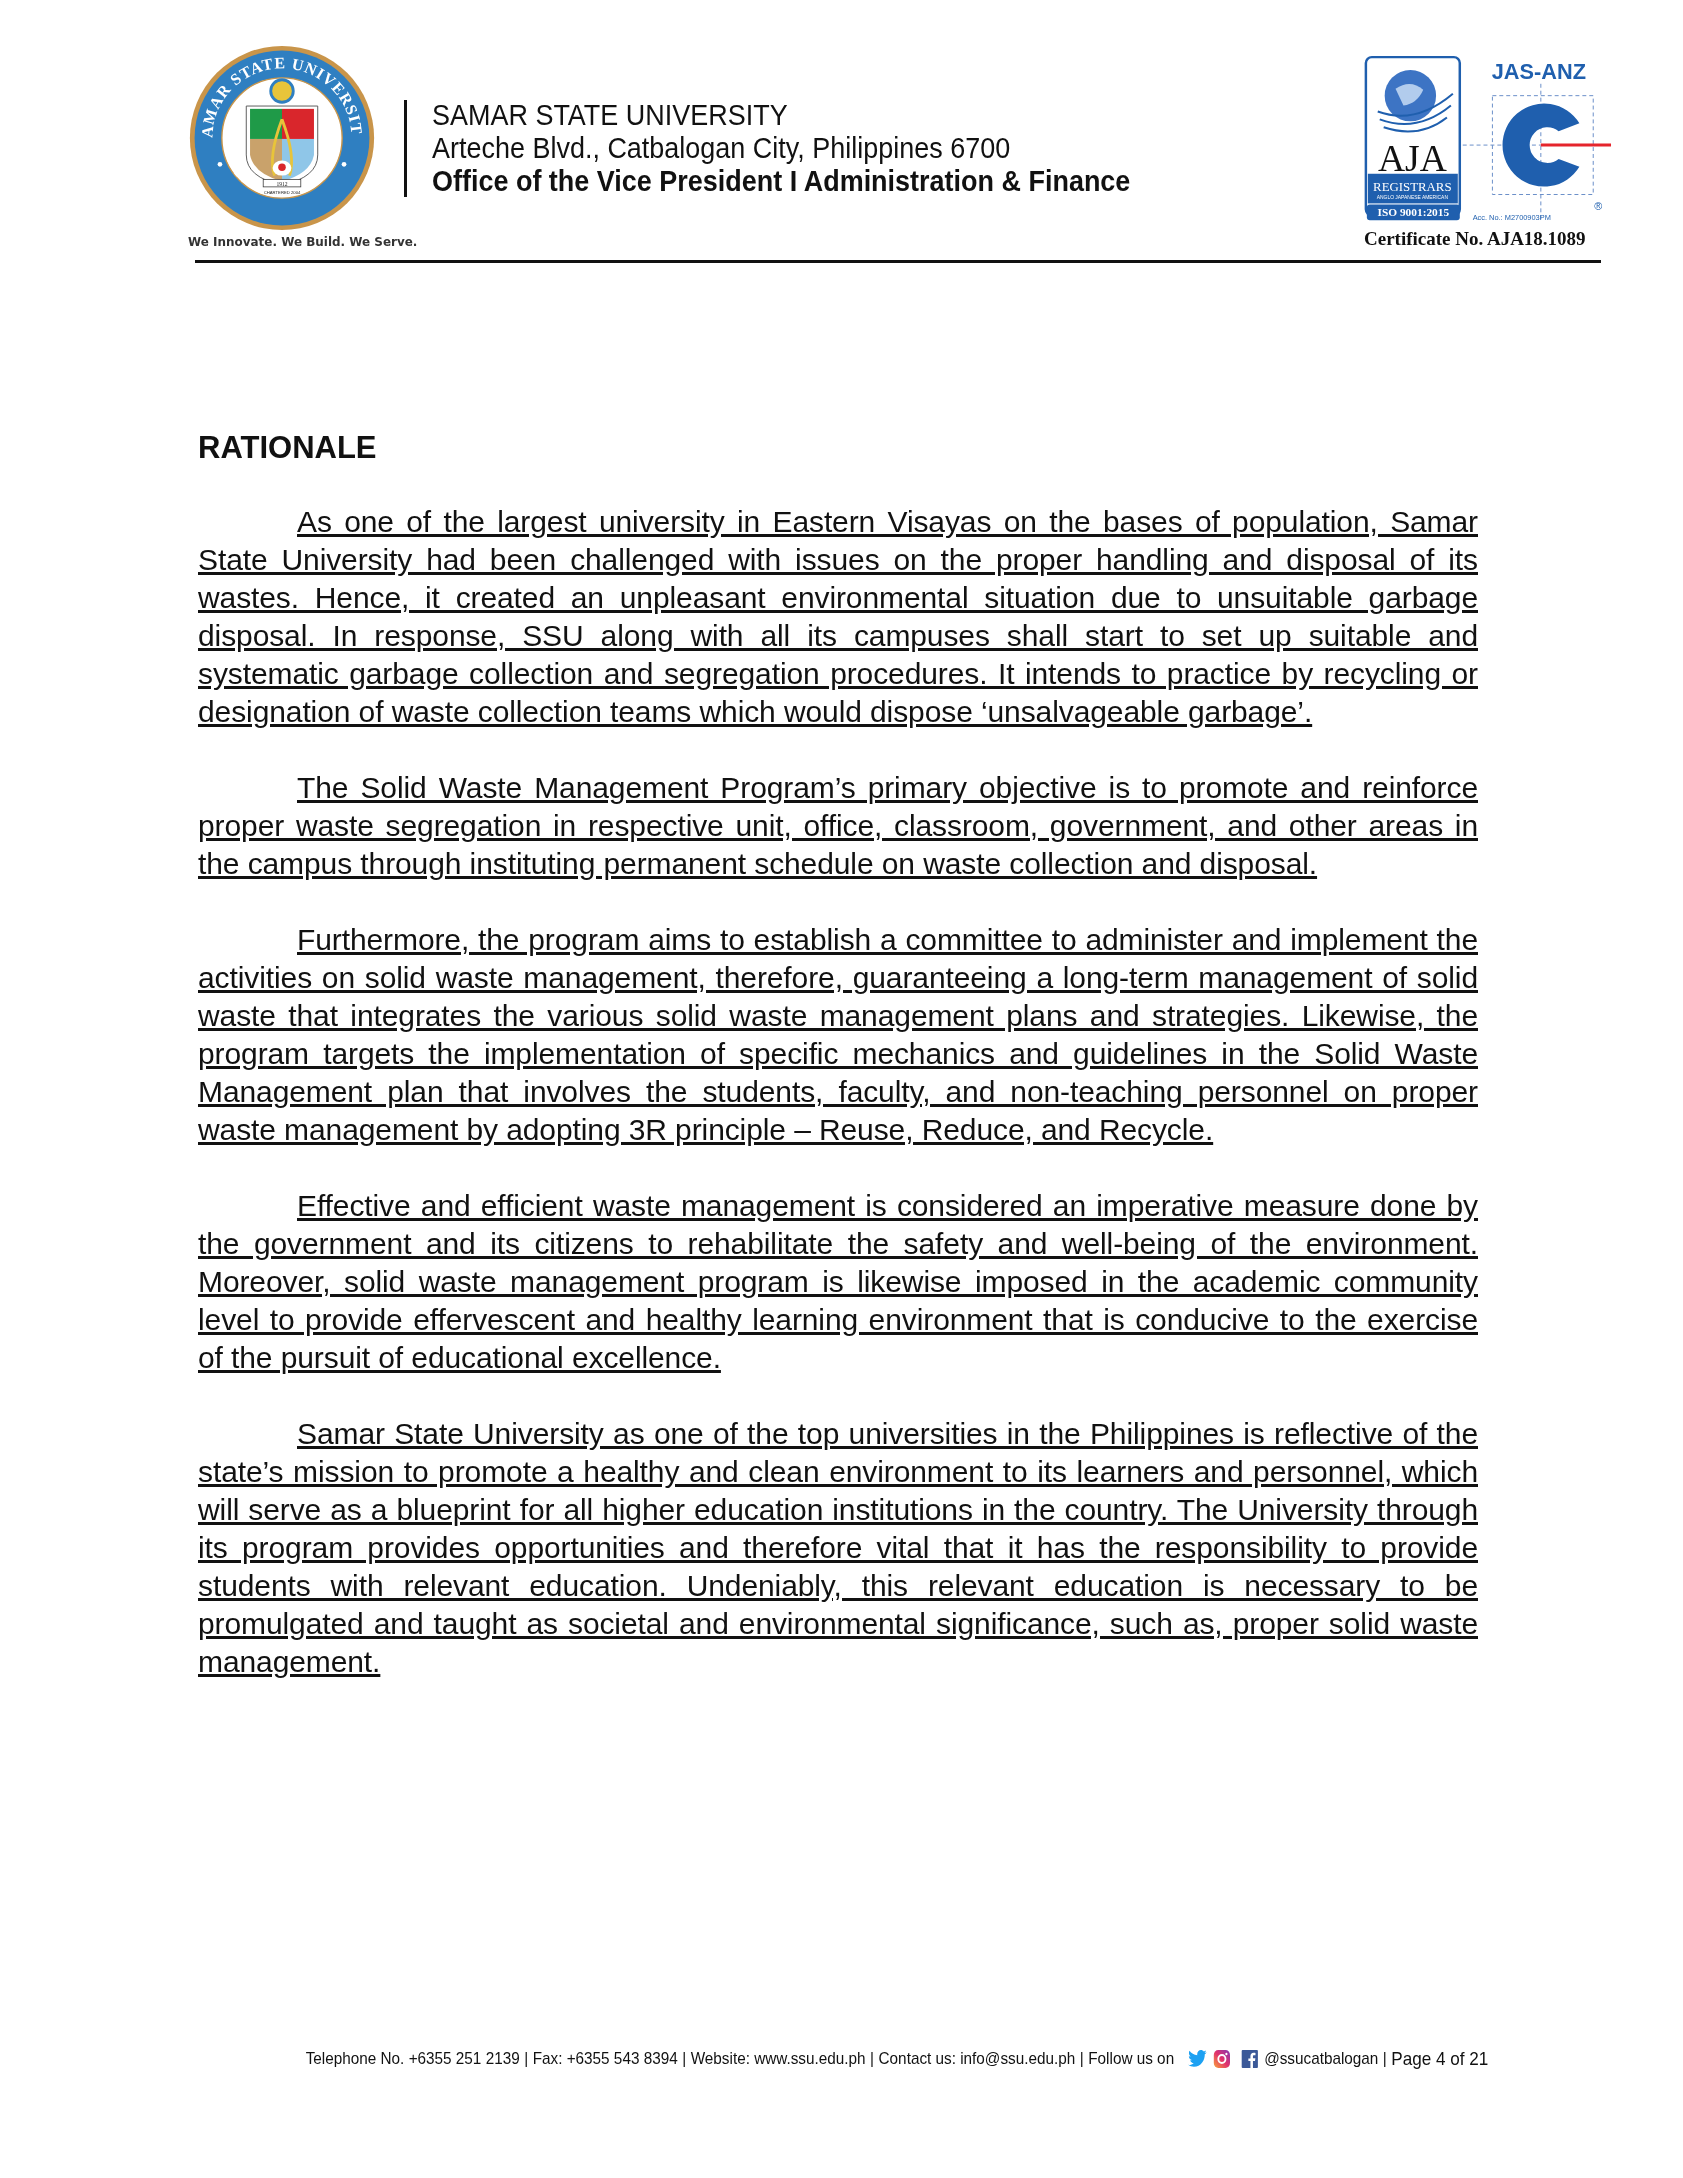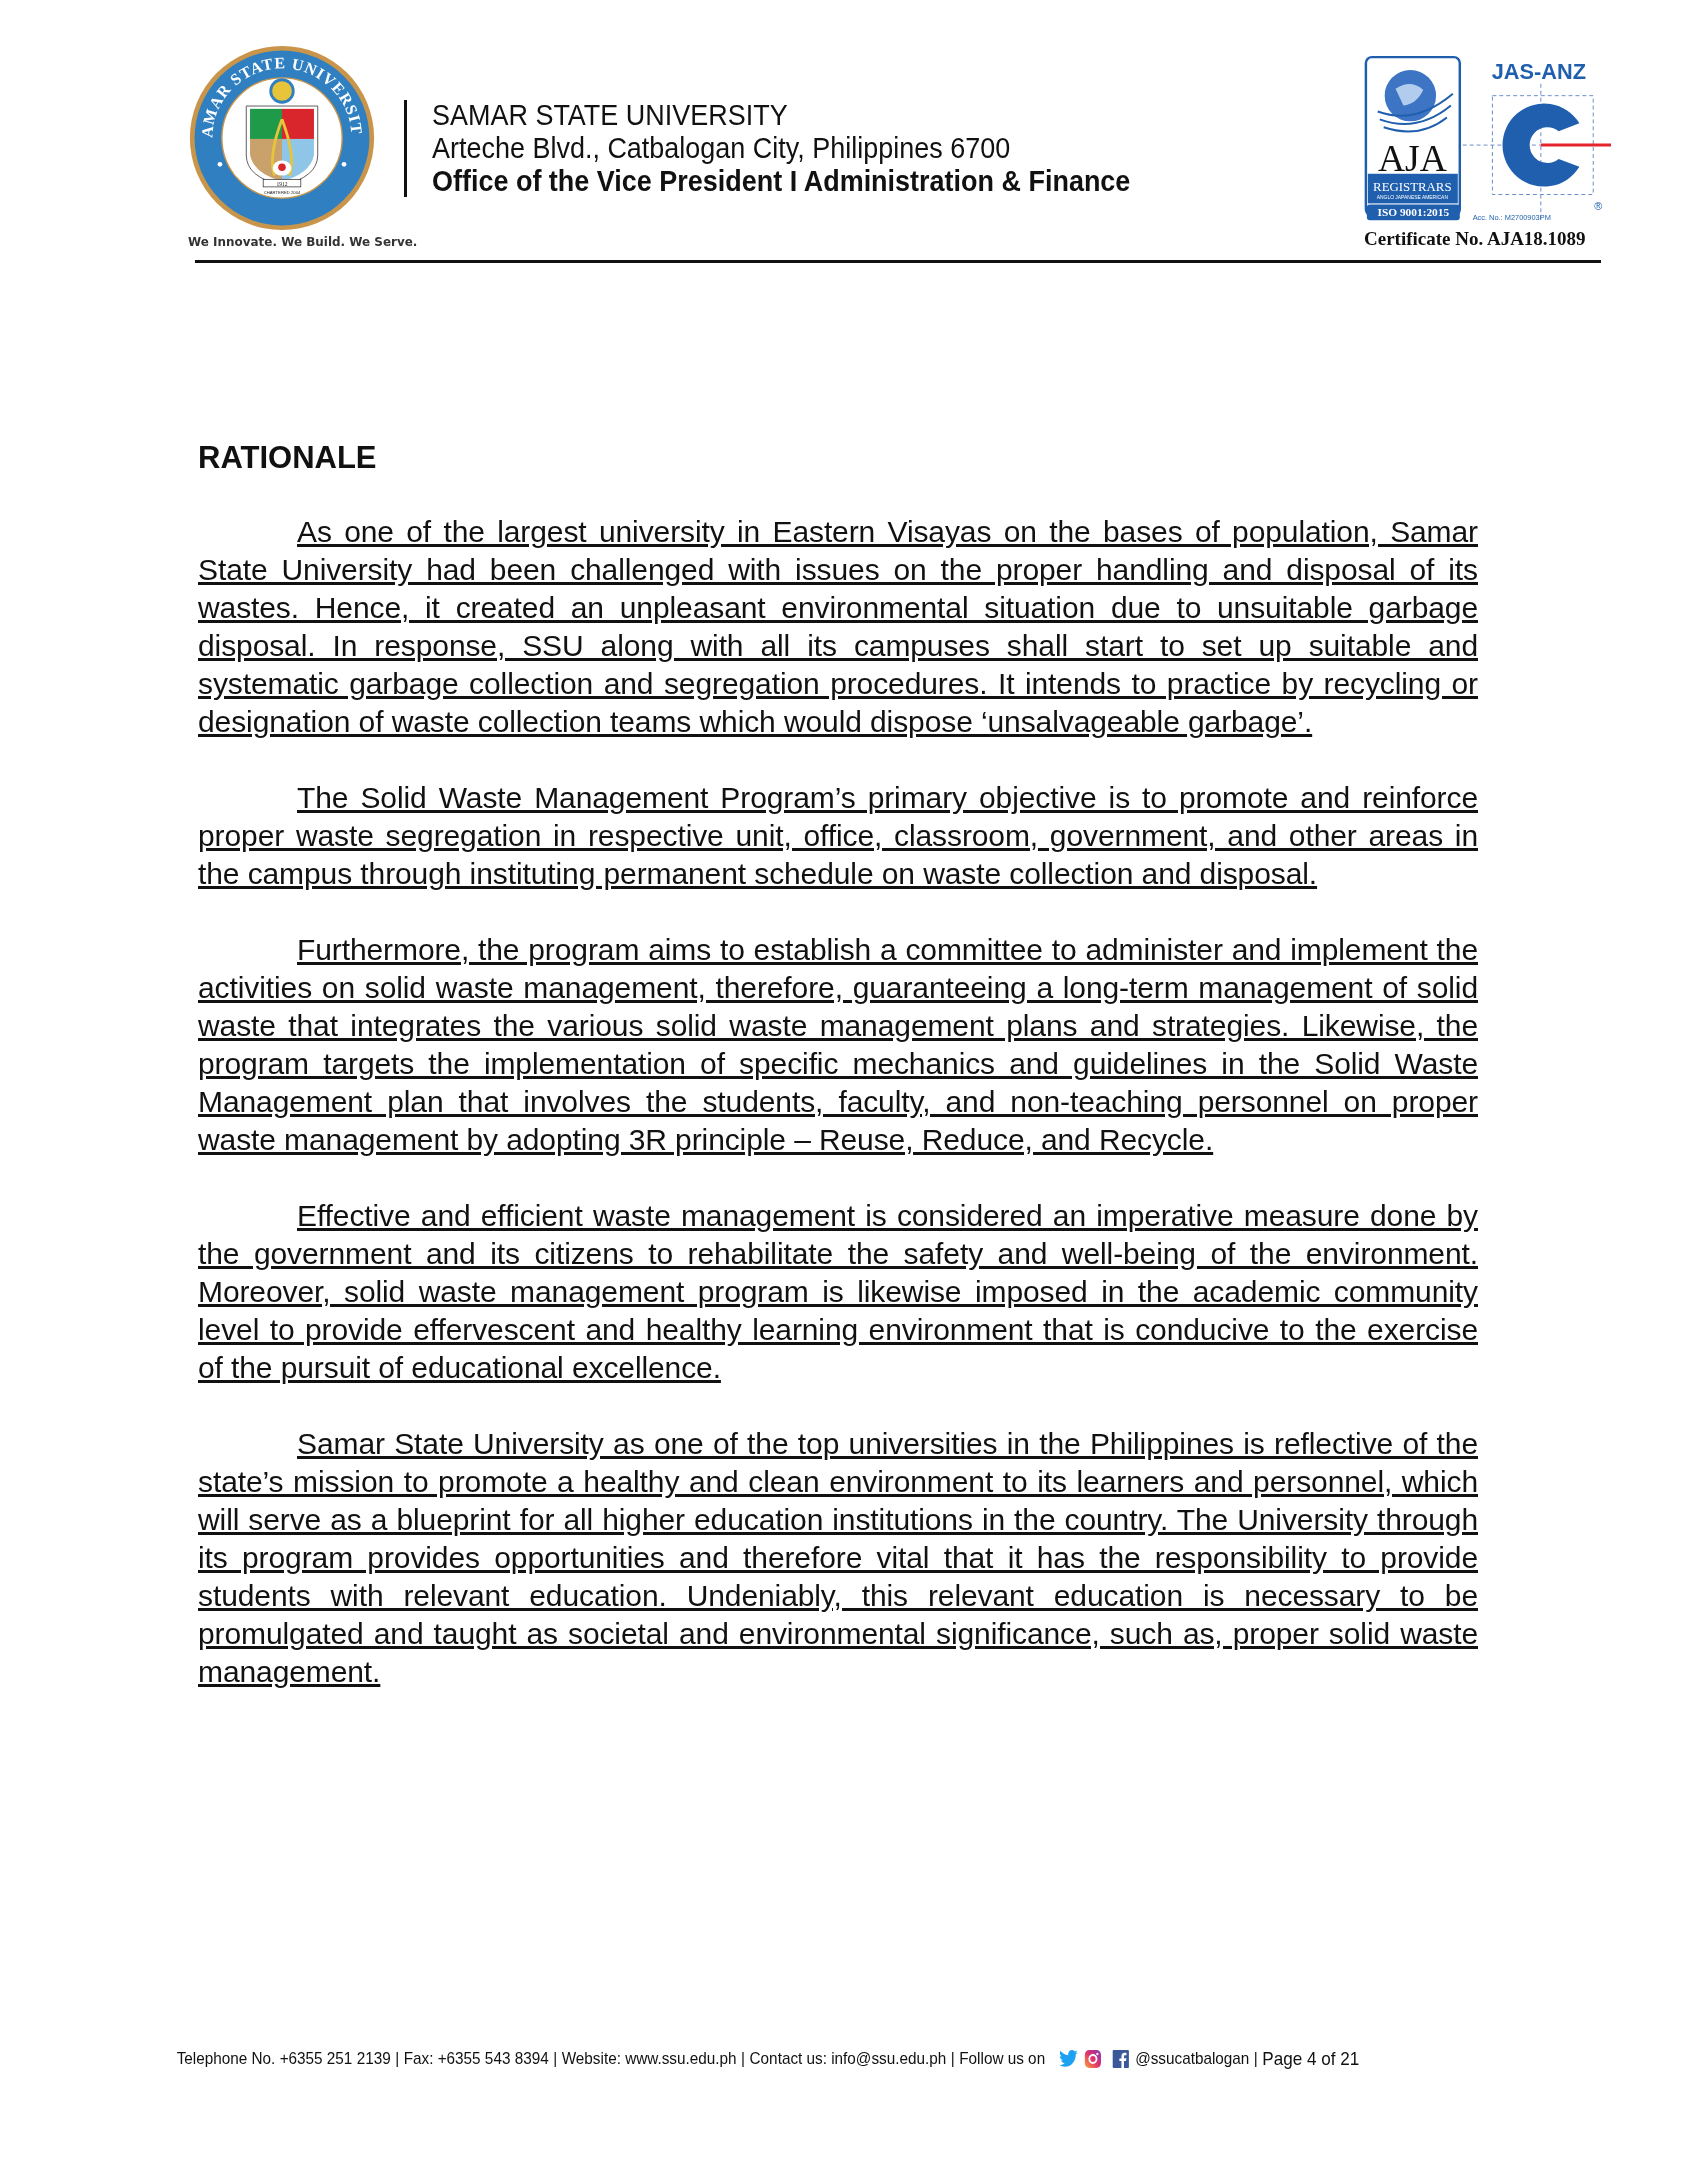--- a/index.html
+++ b/index.html
@@ -22,7 +22,7 @@
 
     
     .content { position: absolute; left: 198px; top: 426px; width: 1280px; }
-    .section-heading { font-weight: bold; font-size: 31px; line-height: 44px; margin: 10px 0 33px 0; }
+    .section-heading { font-weight: bold; font-size: 31px; line-height: 44px; margin: 0 0 33px 0; }
     .para { font-size: 30px; line-height: 38px; text-align: justify; text-indent: 99px;
             margin: 0 0 38px 0; letter-spacing: -0.1px; text-decoration: underline; }
     .legal { margin-top: 40px; }

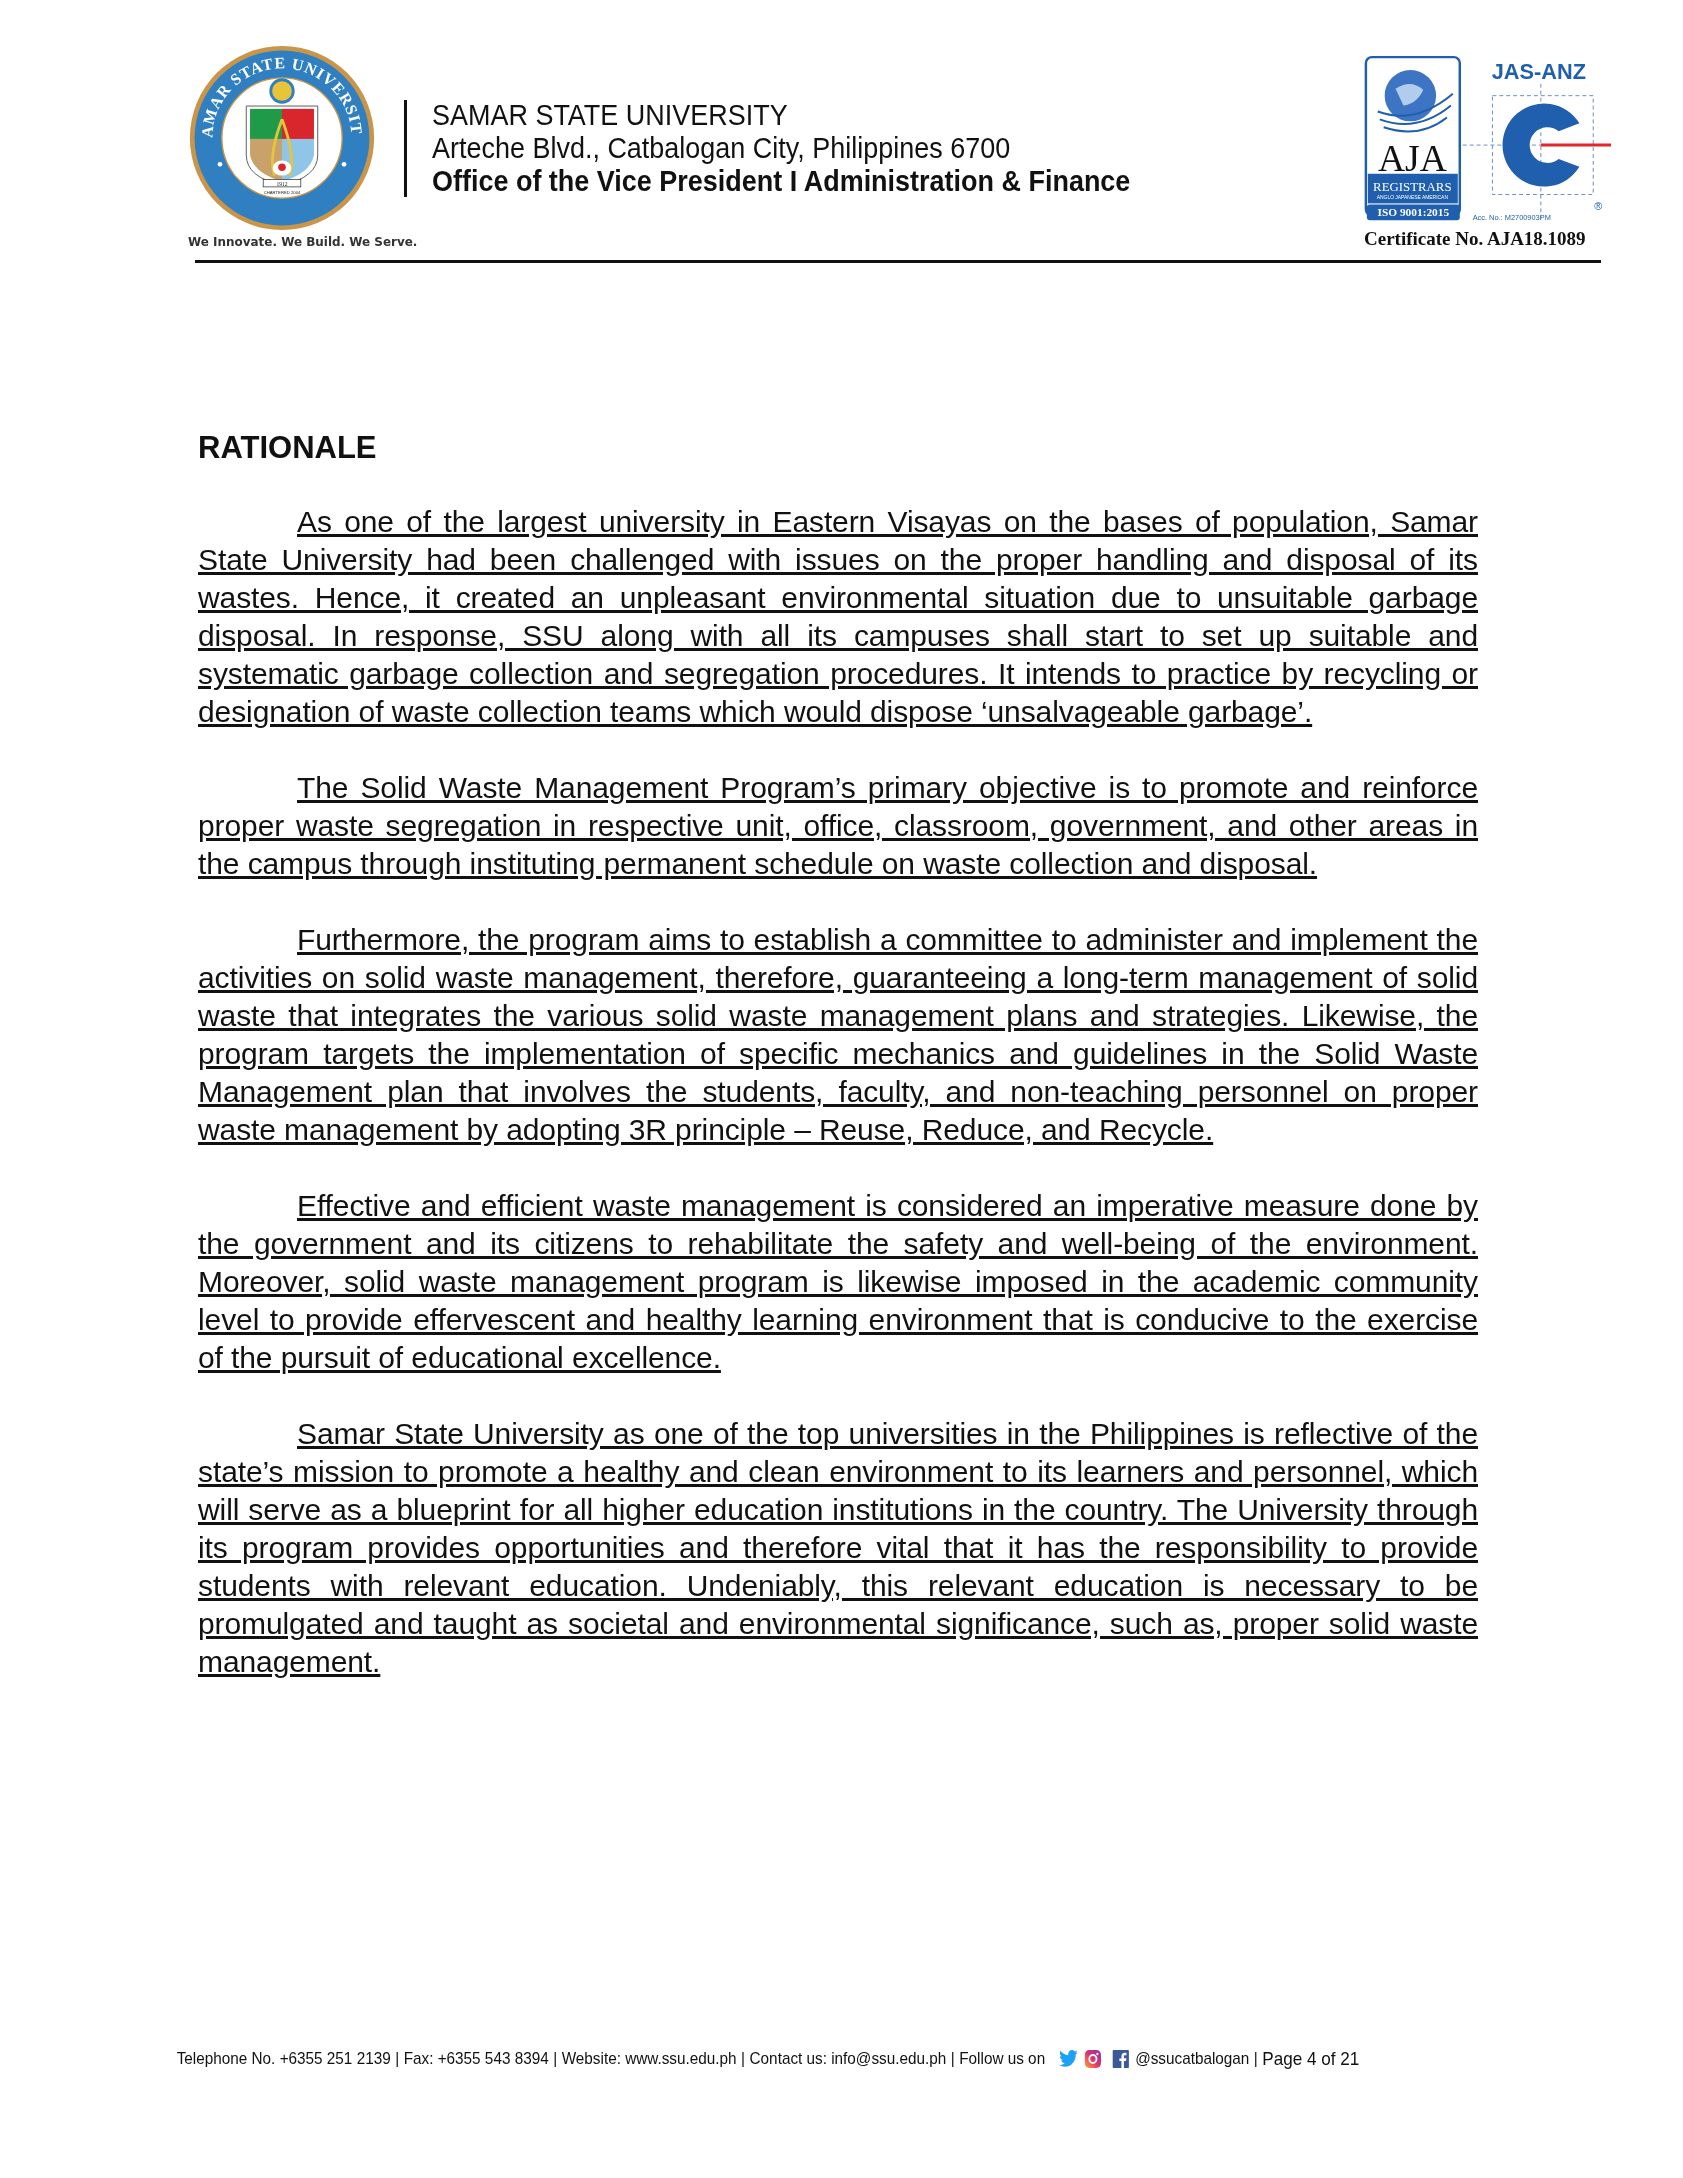--- a/index.html
+++ b/index.html
@@ -28,7 +28,7 @@
     .legal { margin-top: 40px; }
 
     
-    .footer { position: absolute; left: 0; top: 2048px; width: 1356px; text-align: center;
+    .footer { position: absolute; left: 0; top: 2048px; width: 1683px; text-align: center;
               font-size: 17px; white-space: nowrap; }
     .footer-inner { display: inline-flex; align-items: center; gap: 5px; margin-left: 111px; transform: scaleX(0.9); transform-origin: center; }
     .sicon { display: inline-block; width: 22px; height: 20px; vertical-align: middle; }

